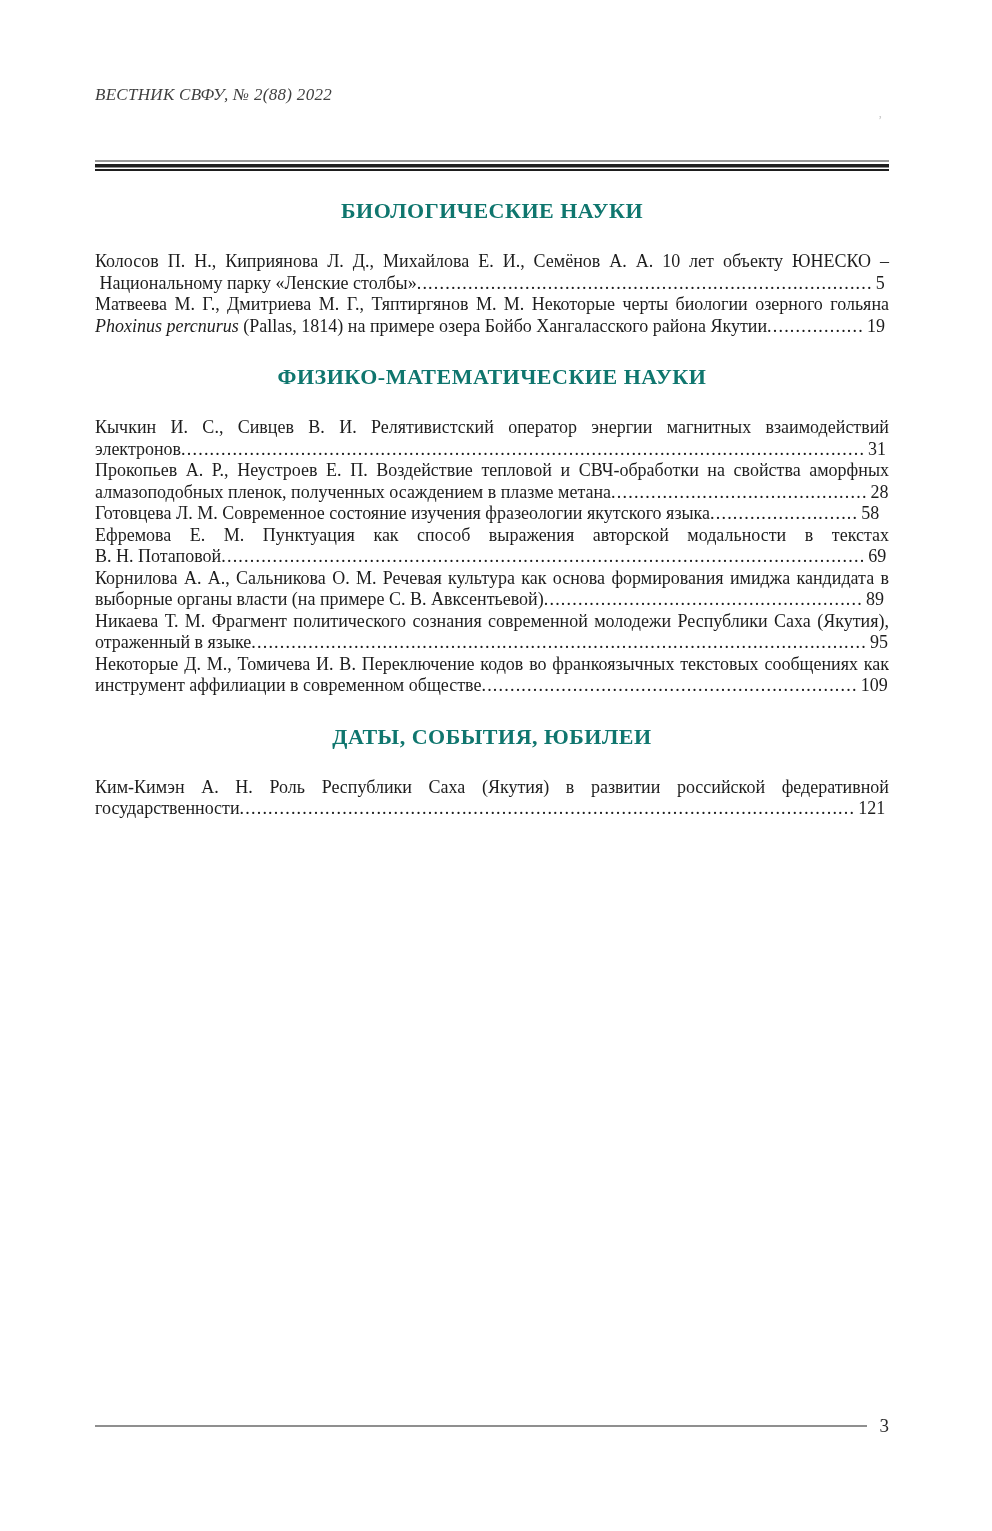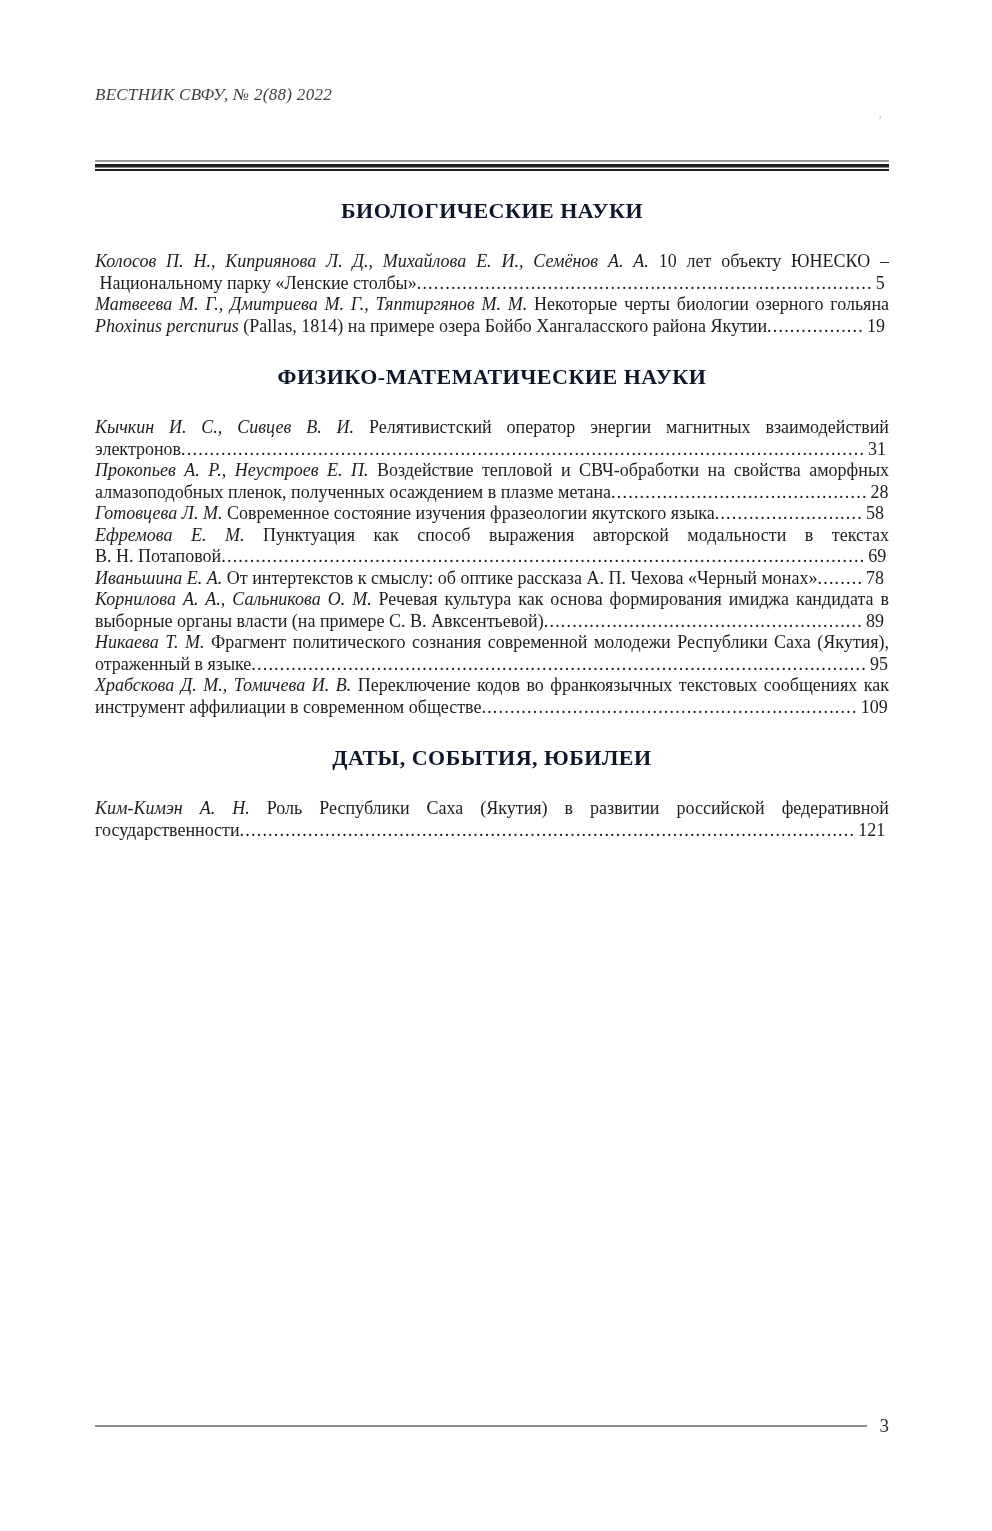--- a/index.html
+++ b/index.html
@@ -64,7 +64,7 @@
     font-weight: bold;
     line-height: 28px;
     letter-spacing: 0.5px;
-    color: #0f172a;
+    color: #0f766e;
   }
   .toc-entry {
     margin: 0;

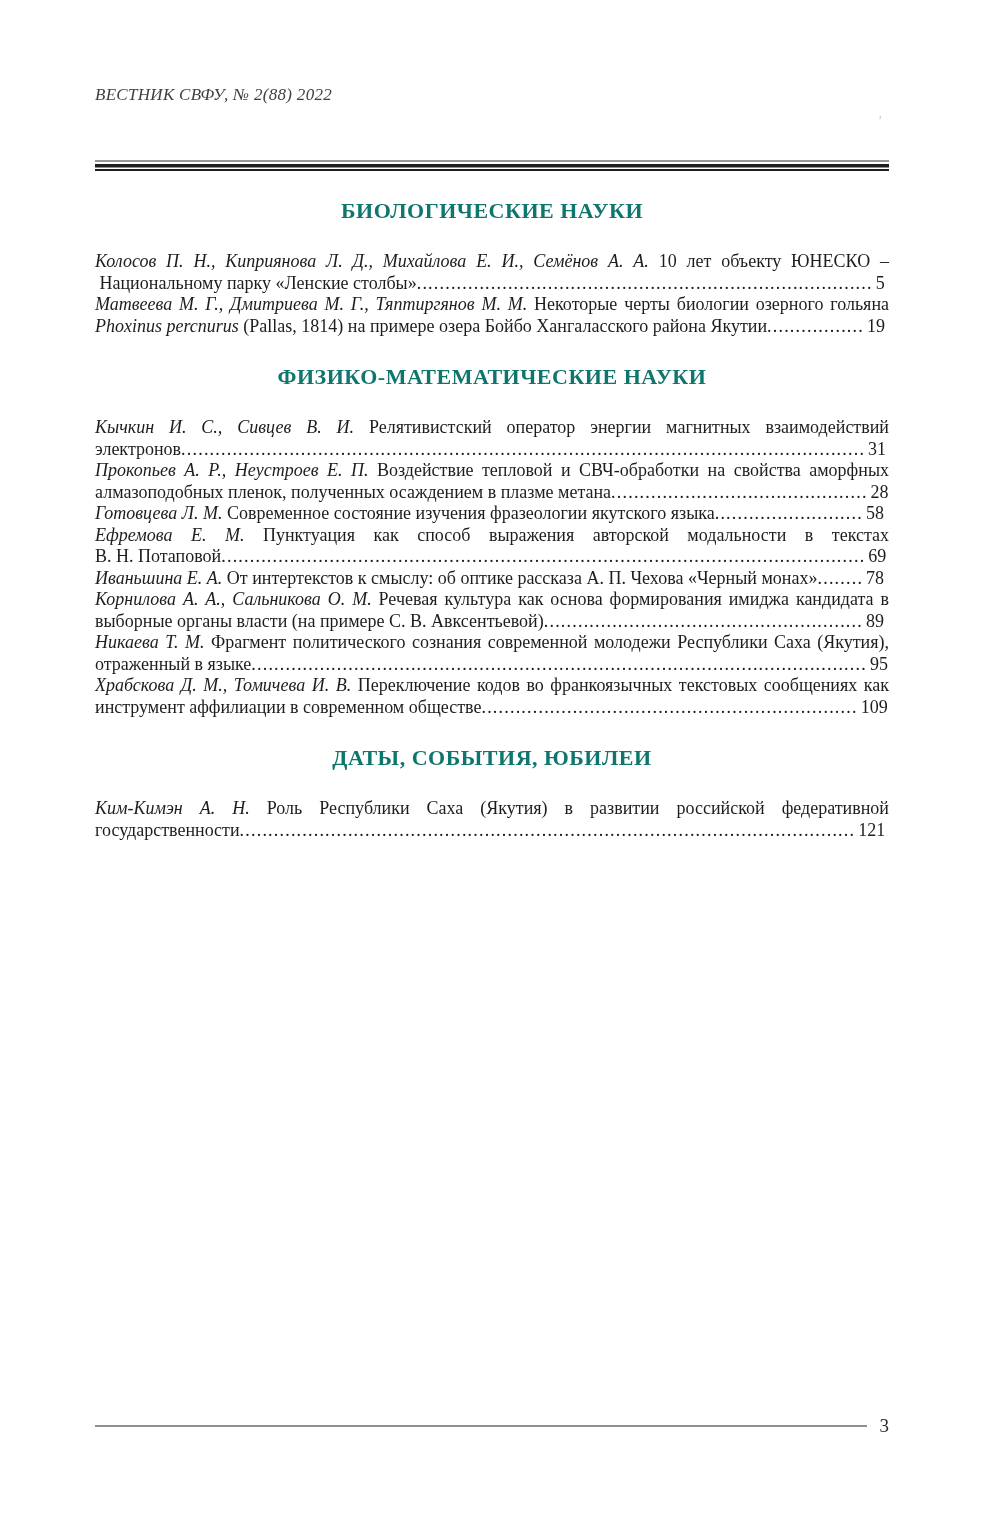--- a/index.html
+++ b/index.html
@@ -73,7 +73,7 @@
     text-align: justify;
     color: #1d1d1d;
   }
-  .authors { font-style: italic; }
+  .authors { }
   .tseg.it { font-style: italic; }
   .dots { letter-spacing: 1.2px; }
   .pnum { padding-left: 3px; }

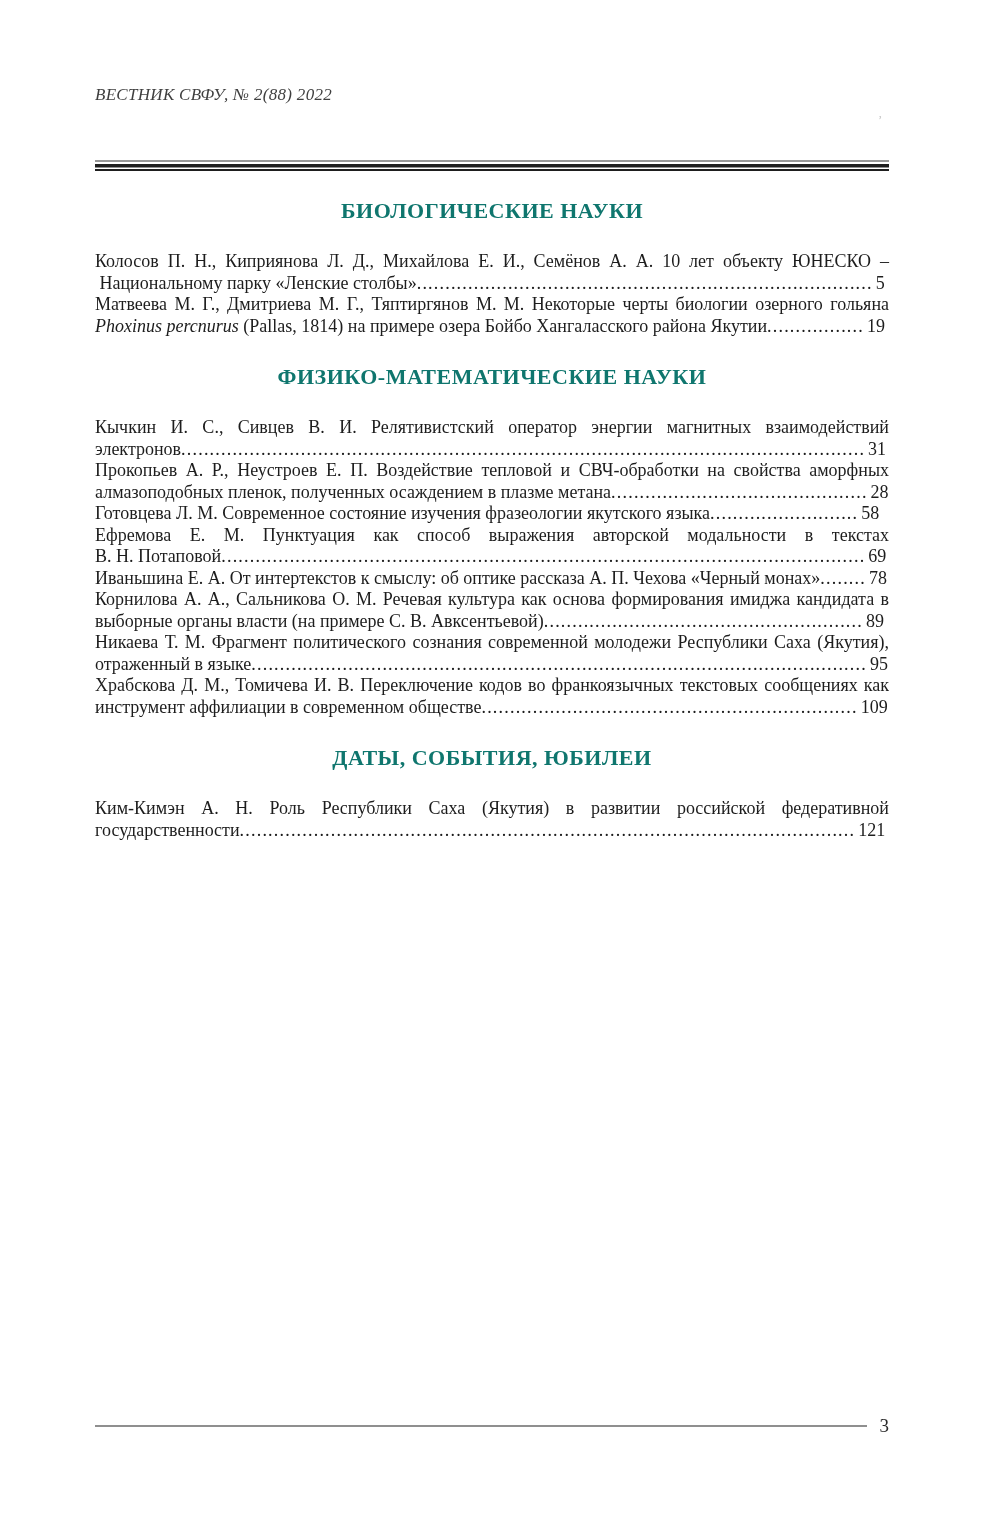--- a/index.html
+++ b/index.html
@@ -111,7 +111,6 @@
         <section class="toc-section">
           <p class="toc-entry"><span class="authors">Готовцева Л. М.</span> <span class="tseg">Современное состояние изучения фразеологии якутского языка</span><span class="dots">..........................</span><span class="pnum">58</span></p>
           <p class="toc-entry"><span class="authors">Ефремова Е. М.</span> <span class="tseg">Пунктуация как способ выражения авторской модальности в текстах В.&nbsp;Н.&nbsp;Потаповой</span><span class="dots">.................................................................................................................</span><span class="pnum">69</span></p>
-          <p class="toc-entry"><span class="authors">Иваньшина Е. А.</span> <span class="tseg">От интертекстов к смыслу: об оптике рассказа А. П. Чехова «Черный монах»</span><span class="dots">........</span><span class="pnum">78</span></p>
           <p class="toc-entry"><span class="authors">Корнилова А. А., Сальникова О. М.</span> <span class="tseg">Речевая культура как основа формирования имиджа кандидата в выборные органы власти (на примере С. В. Авксентьевой)</span><span class="dots">........................................................</span><span class="pnum">89</span></p>
           <p class="toc-entry"><span class="authors">Никаева Т. М.</span> <span class="tseg">Фрагмент политического сознания современной молодежи Республики Саха (Якутия), отраженный в языке</span><span class="dots">............................................................................................................</span><span class="pnum">95</span></p>
           <p class="toc-entry"><span class="authors">Храбскова Д. М., Томичева И. В.</span> <span class="tseg">Переключение кодов во франкоязычных текстовых сообщениях как инструмент аффилиации в современном обществе</span><span class="dots">..................................................................</span><span class="pnum">109</span></p>

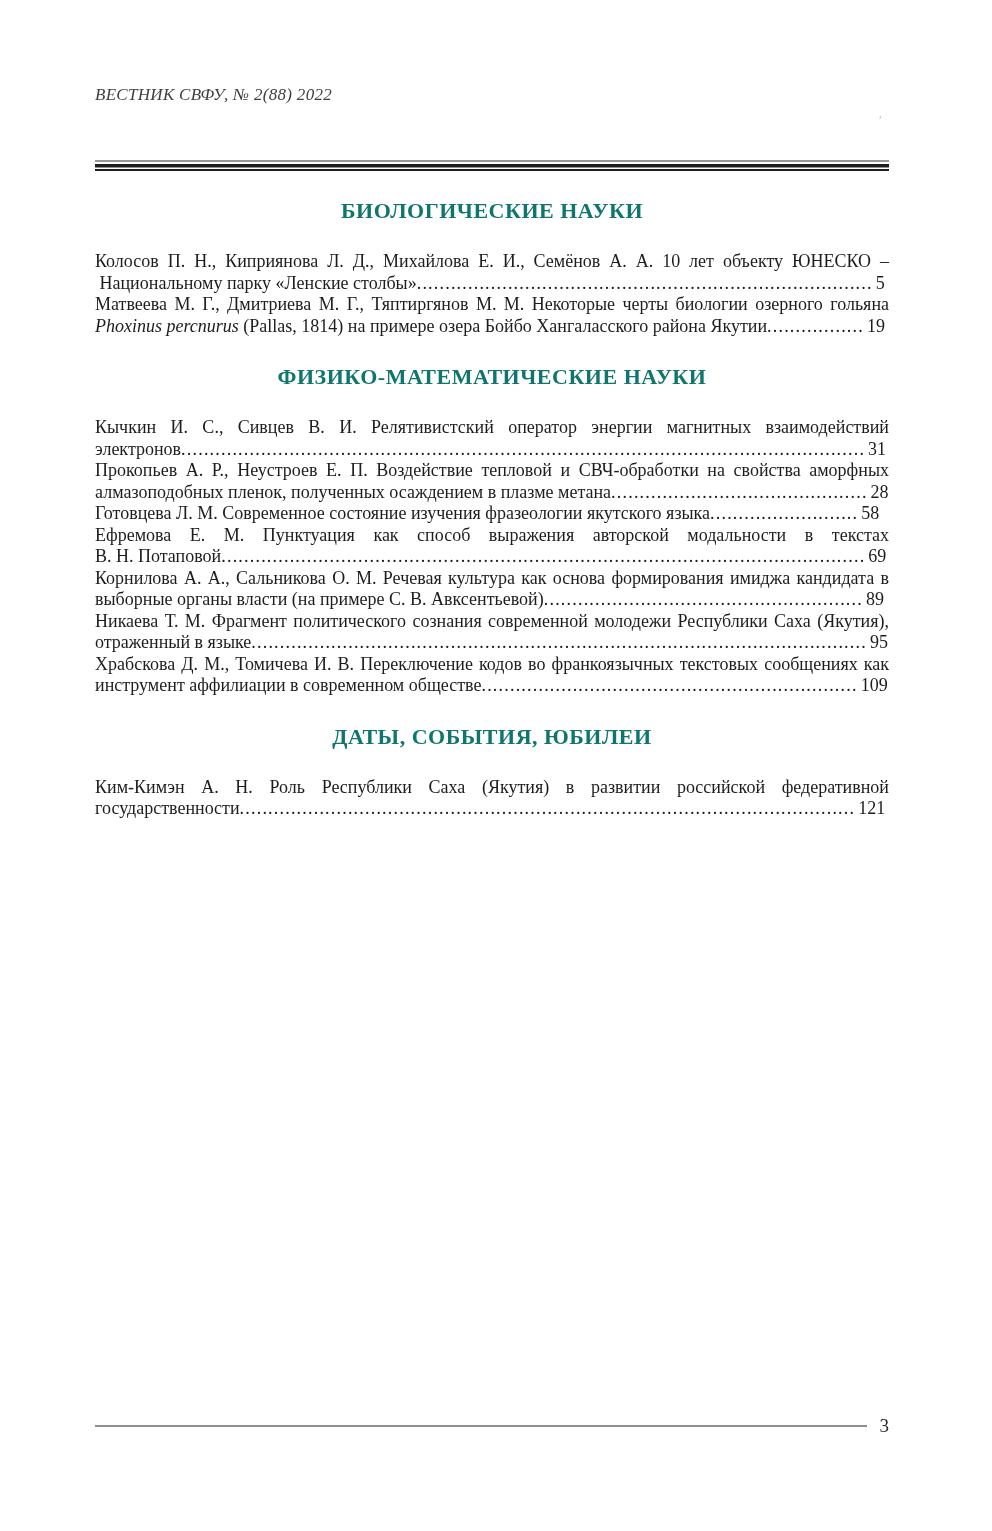--- a/index.html
+++ b/index.html
@@ -113,7 +113,7 @@
           <p class="toc-entry"><span class="authors">Ефремова Е. М.</span> <span class="tseg">Пунктуация как способ выражения авторской модальности в текстах В.&nbsp;Н.&nbsp;Потаповой</span><span class="dots">.................................................................................................................</span><span class="pnum">69</span></p>
           <p class="toc-entry"><span class="authors">Корнилова А. А., Сальникова О. М.</span> <span class="tseg">Речевая культура как основа формирования имиджа кандидата в выборные органы власти (на примере С. В. Авксентьевой)</span><span class="dots">........................................................</span><span class="pnum">89</span></p>
           <p class="toc-entry"><span class="authors">Никаева Т. М.</span> <span class="tseg">Фрагмент политического сознания современной молодежи Республики Саха (Якутия), отраженный в языке</span><span class="dots">............................................................................................................</span><span class="pnum">95</span></p>
-          <p class="toc-entry"><span class="authors">Храбскова Д. М., Томичева И. В.</span> <span class="tseg">Переключение кодов во франкоязычных текстовых сообщениях как инструмент аффилиации в современном обществе</span><span class="dots">..................................................................</span><span class="pnum">109</span></p>
+          <p class="toc-entry"><span class="authors">Некоторые Д. М., Томичева И. В.</span> <span class="tseg">Переключение кодов во франкоязычных текстовых сообщениях как инструмент аффилиации в современном обществе</span><span class="dots">..................................................................</span><span class="pnum">109</span></p>
         </section>
         <section class="toc-section">
           <h2 class="section-heading">ДАТЫ, СОБЫТИЯ, ЮБИЛЕИ</h2>

